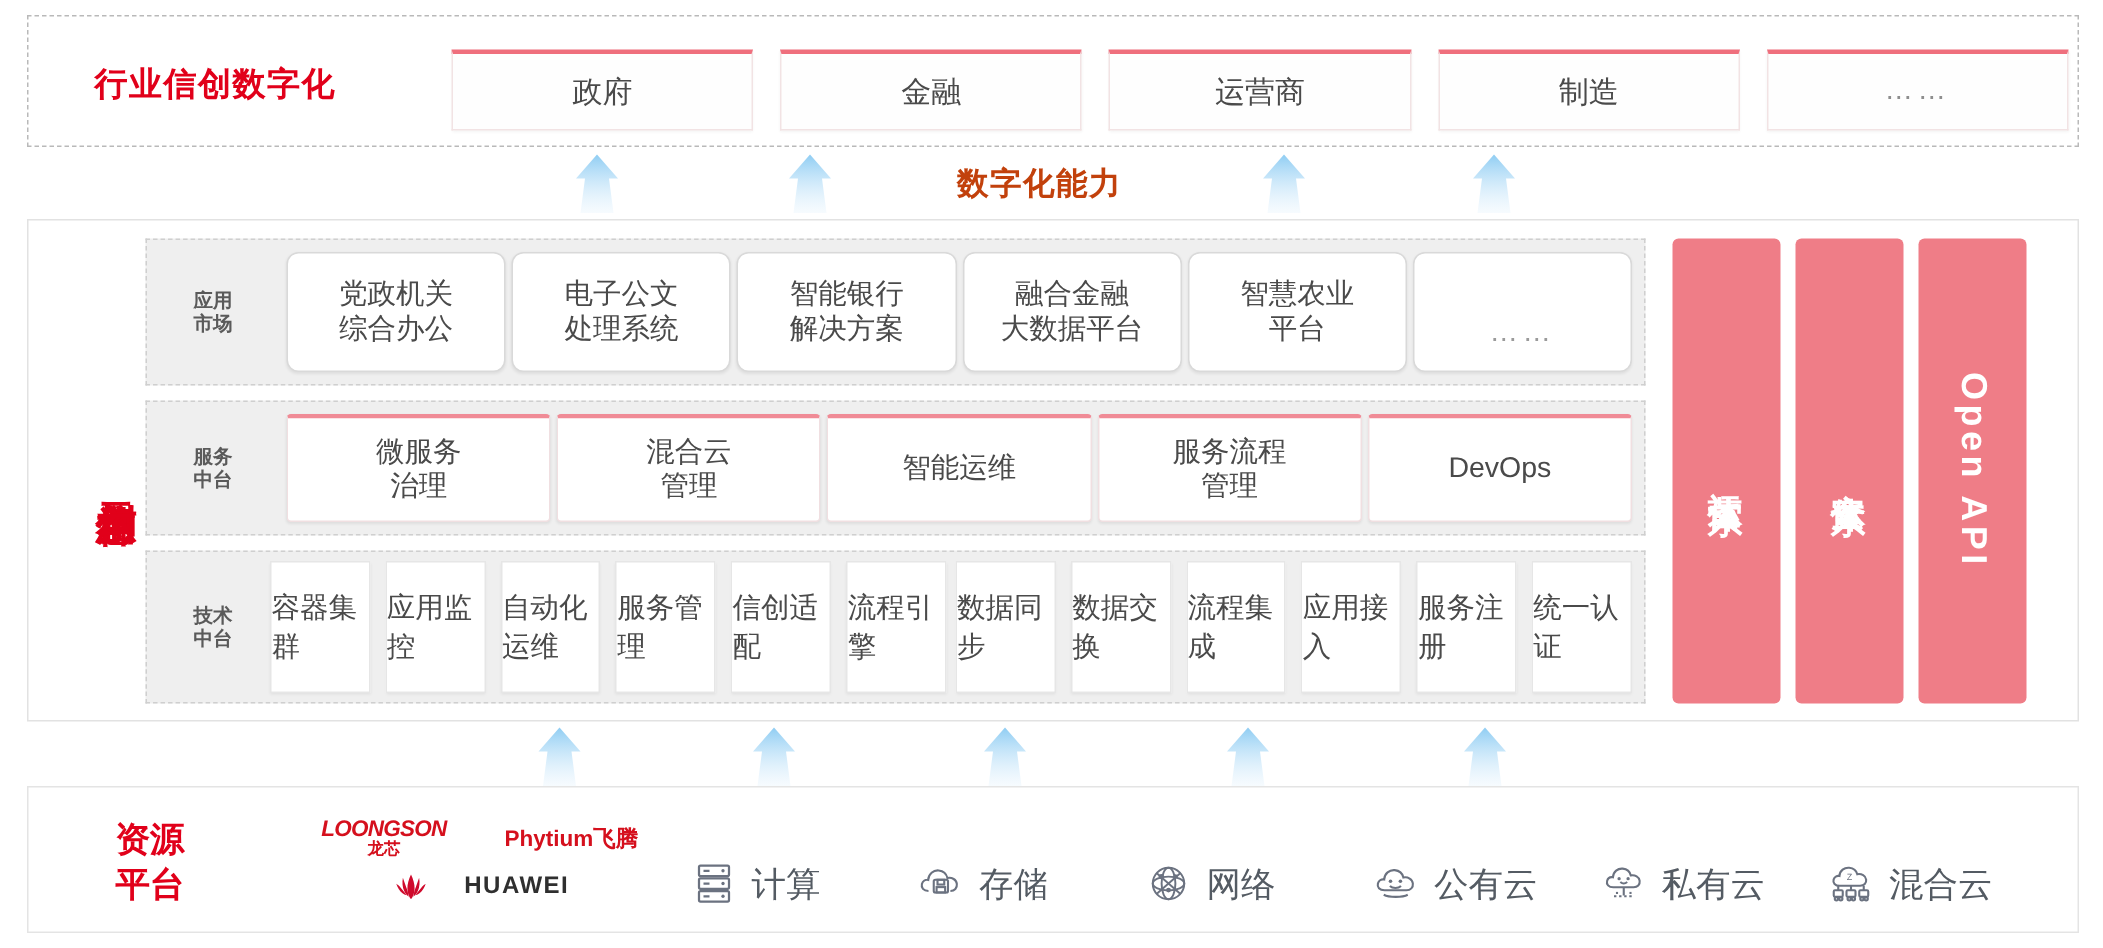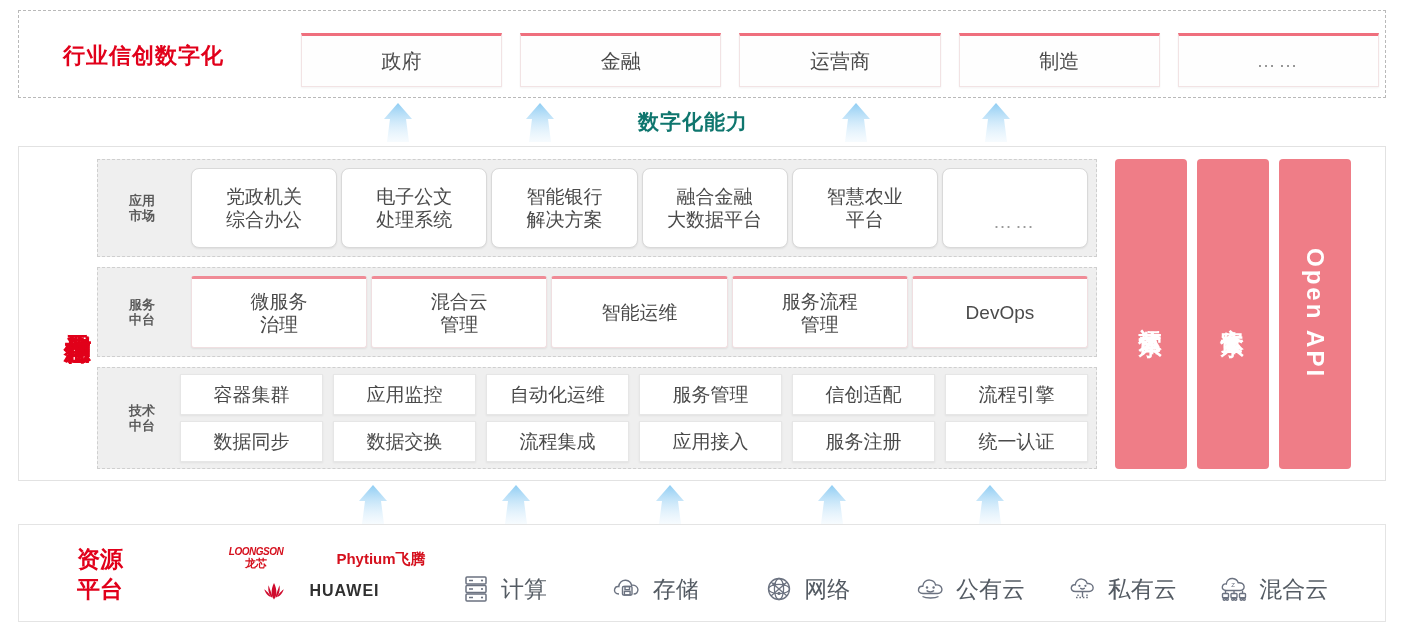--- a/index.html
+++ b/index.html
@@ -46,7 +46,7 @@
   }
   .cap-label {
     position: absolute; left: 638px; top: 108px;
-    font-size: 21px; font-weight: bold; color: #0f766e;
+    font-size: 21px; font-weight: bold; color: #c2410c;
     letter-spacing: 1px;
   }
 

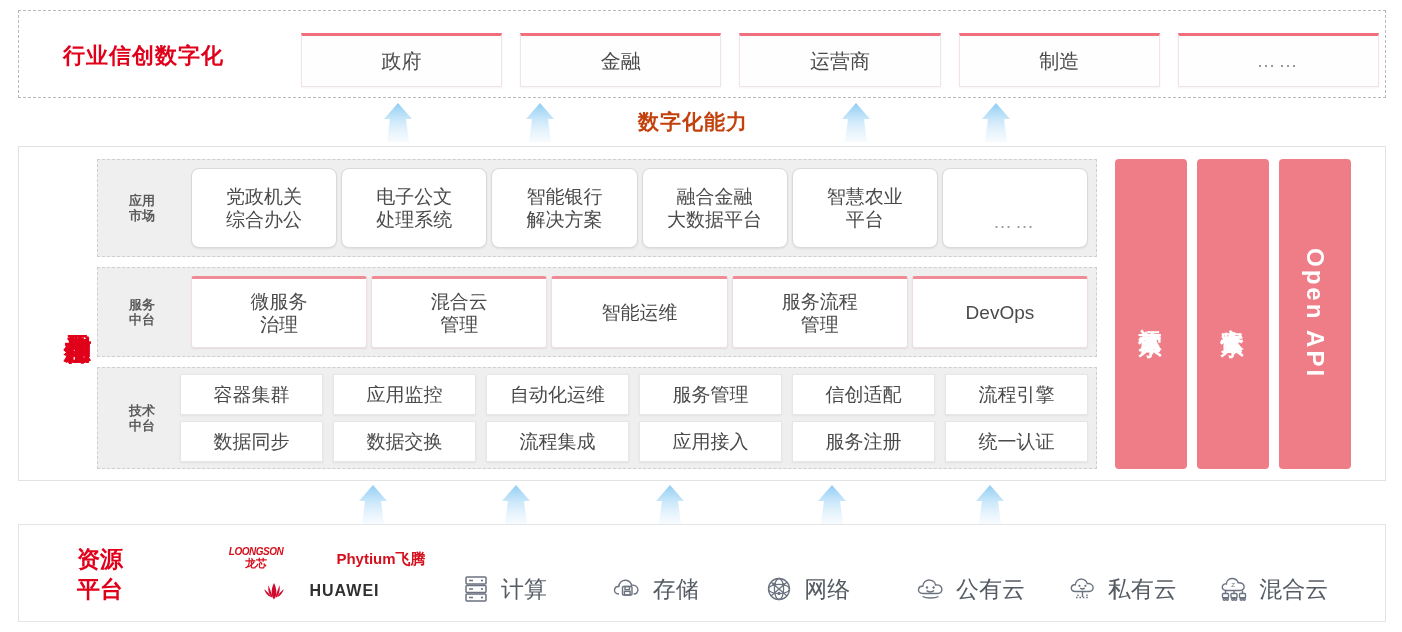--- a/index.html
+++ b/index.html
@@ -103,7 +103,7 @@
 
   .tech-rows {
     position: absolute; left: 82px; right: 8px; top: 6px; bottom: 6px;
-    display: flex; flex-direction: column; gap: 6px;
+    display: flex; flex-direction: row; gap: 6px;
   }
   .tech-row { flex: 1 1 0; display: flex; gap: 10px; }
   .tech-card {

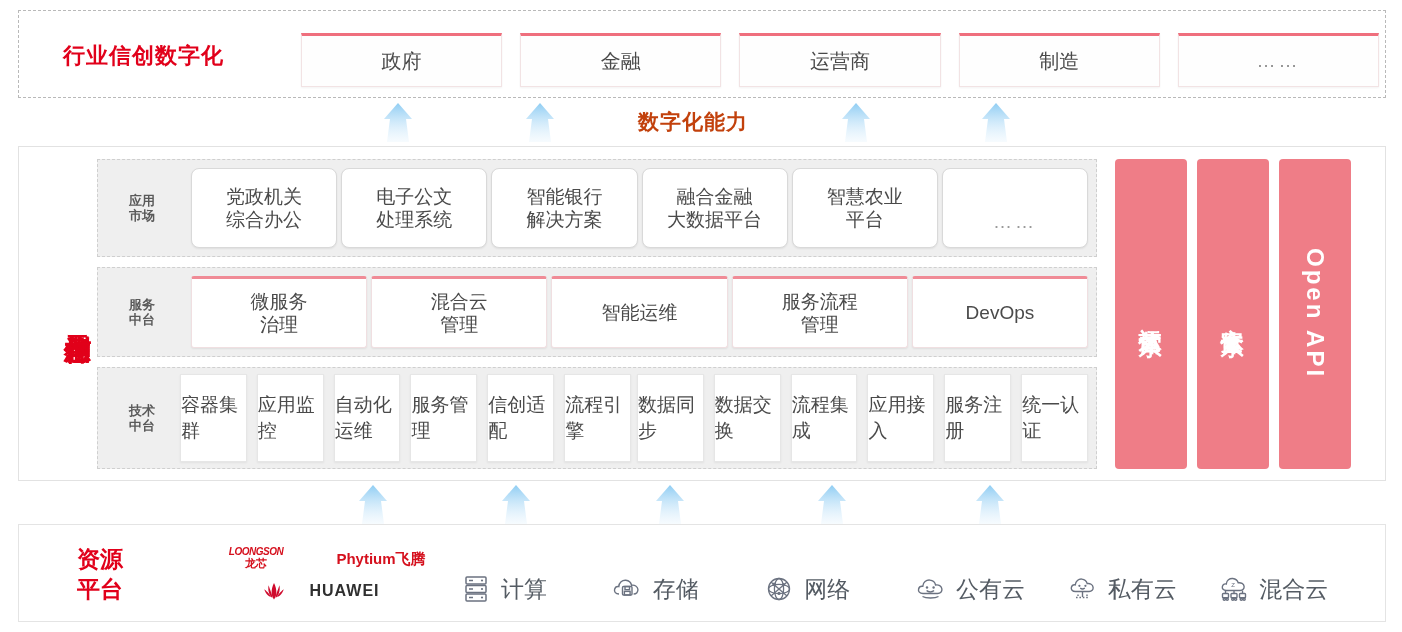--- a/index.html
+++ b/index.html
@@ -146,7 +146,7 @@
   .logo-row1 { position:absolute; left:0; top:6px; width:250px; height:32px; display:flex; align-items:center; }
   .logo-loongson { position:relative; width:122px; text-align:center; }
   .logo-loongson .en {
-    font-size:10px; font-weight:bold; color:#d5101d; font-style:italic;
+    font-size:15px; font-weight:bold; color:#d5101d; font-style:italic;
     letter-spacing:-0.5px; display:block; line-height:1;
   }
   .logo-loongson .cn { font-size:11px; font-weight:bold; color:#d5101d; display:block; line-height:1.2;}

